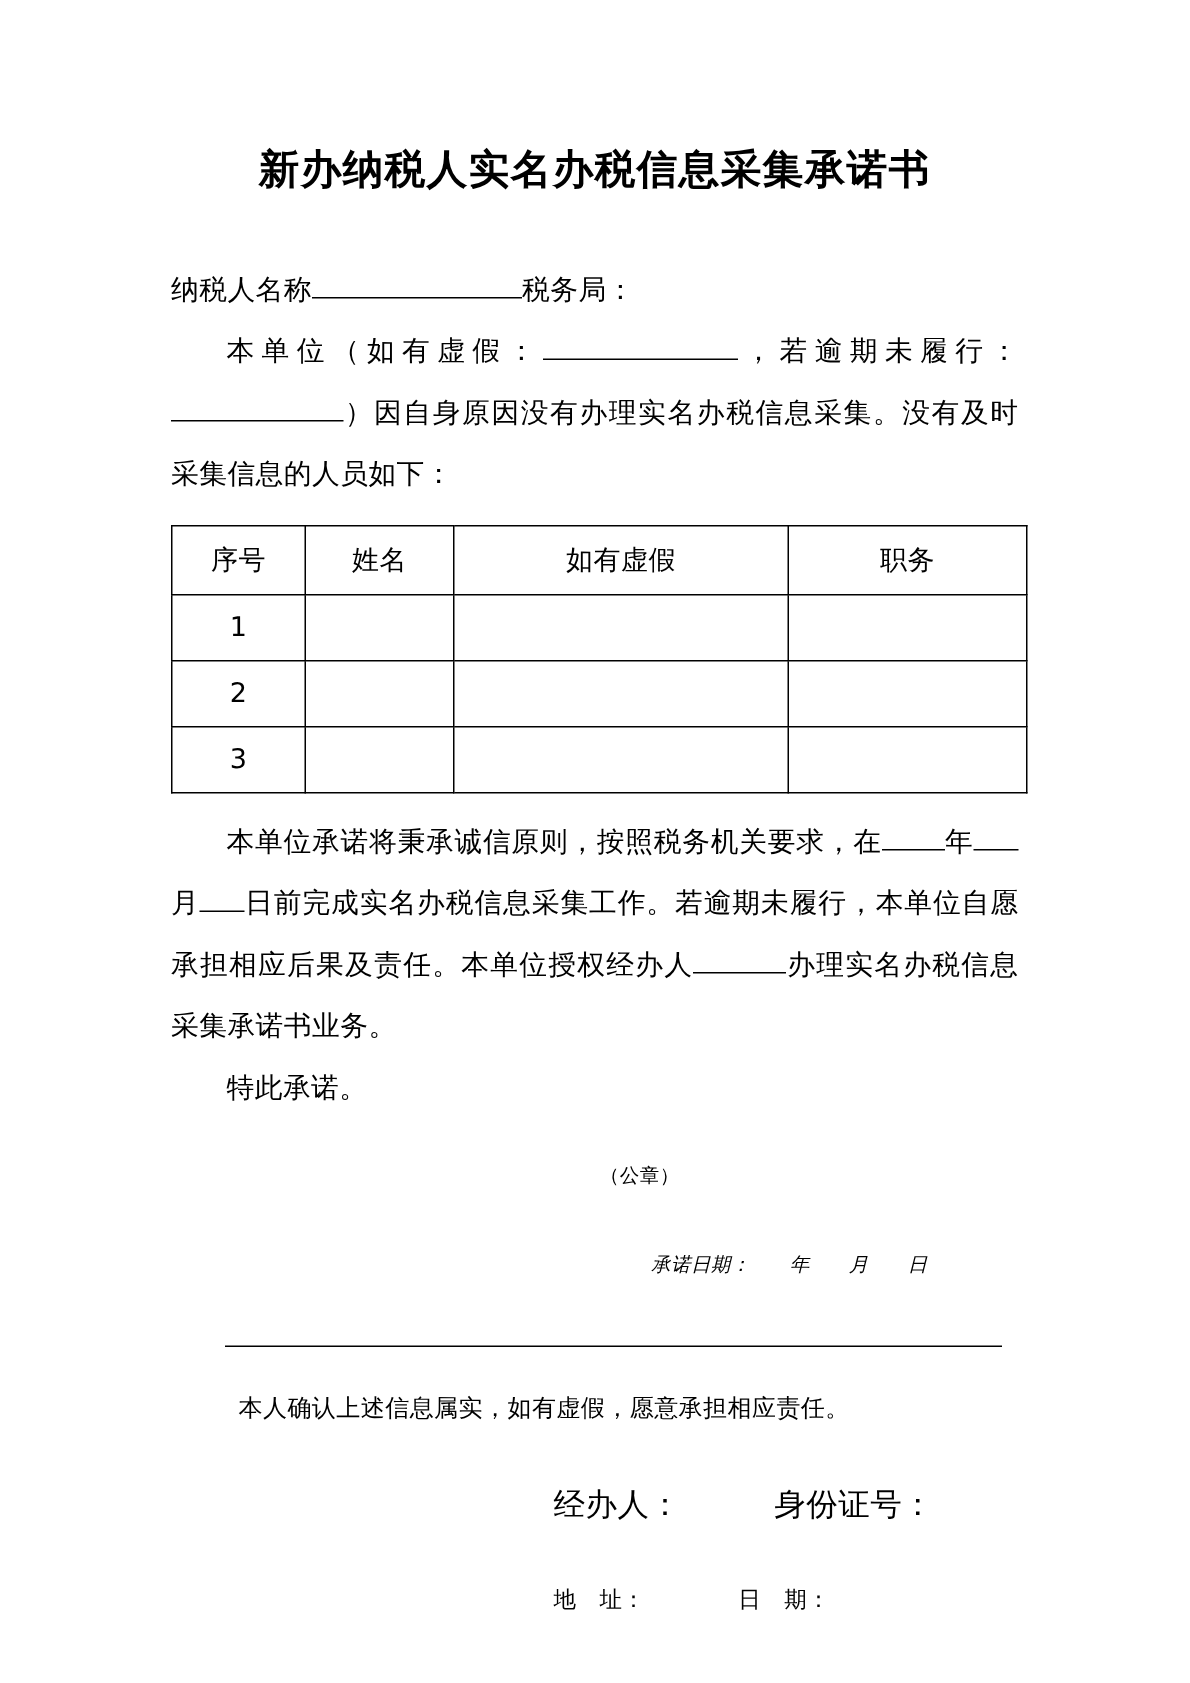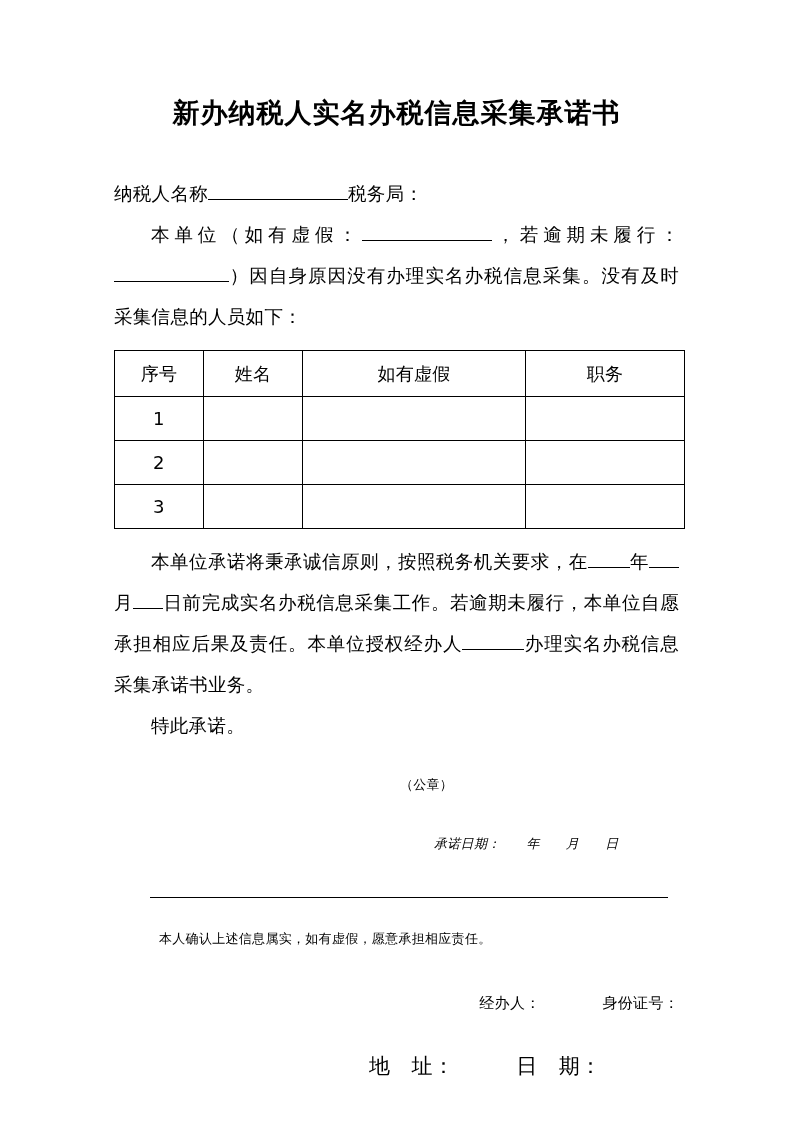--- a/index.html
+++ b/index.html
@@ -102,7 +102,7 @@
   }
   .confirm-text {
     margin-top: 20px;
-    font-size: 13px;
+    font-size: 16px;
     padding-left: 45px;
   }
   .sign-row {

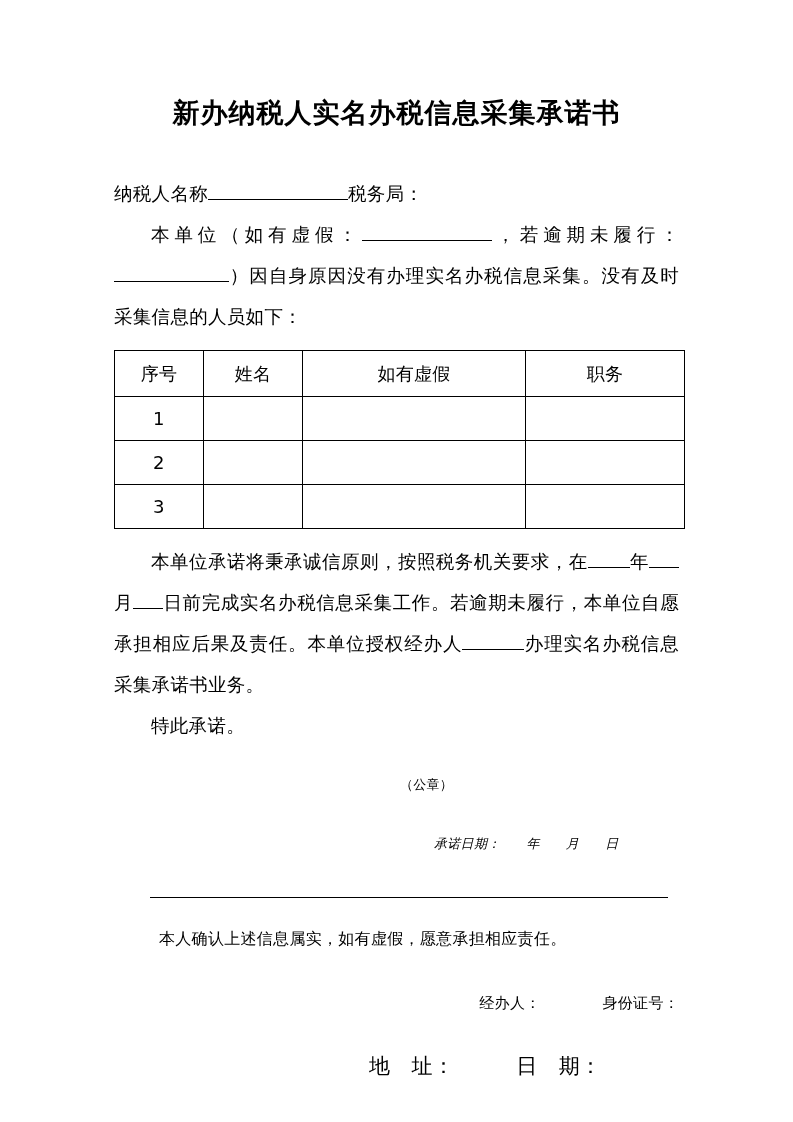--- a/index.html
+++ b/index.html
@@ -107,9 +107,8 @@
   }
   .sign-row {
     margin-top: 24px;
-    font-size: 15px;
+    font-size: 21px;
     padding-left: 255px;
-    text-align: right;
   }
   .sign-row .gap { display: inline-block; width: 62px; }
   .sign-row2 {

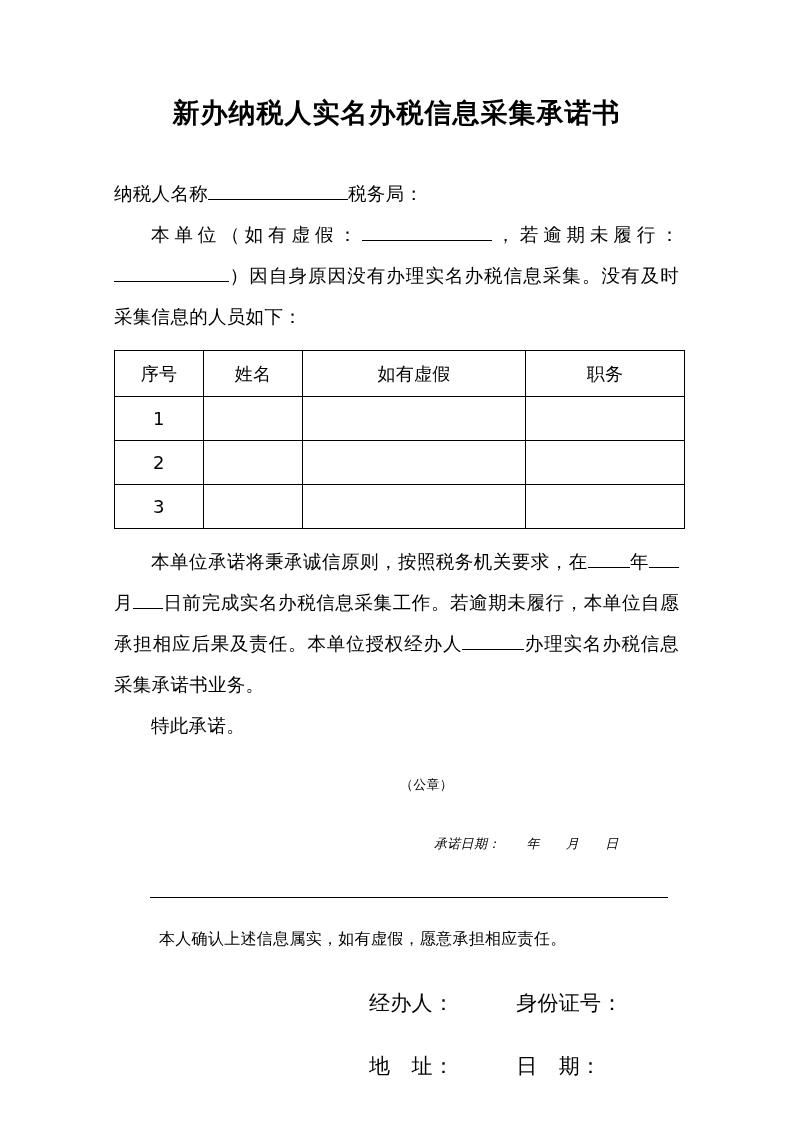--- a/index.html
+++ b/index.html
@@ -113,7 +113,7 @@
   .sign-row .gap { display: inline-block; width: 62px; }
   .sign-row2 {
     margin-top: 22px;
-    font-size: 21px;
+    font-size: 15px;
     padding-left: 255px;
   }
   .sign-row2 .gap2 { display: inline-block; width: 62px; }

